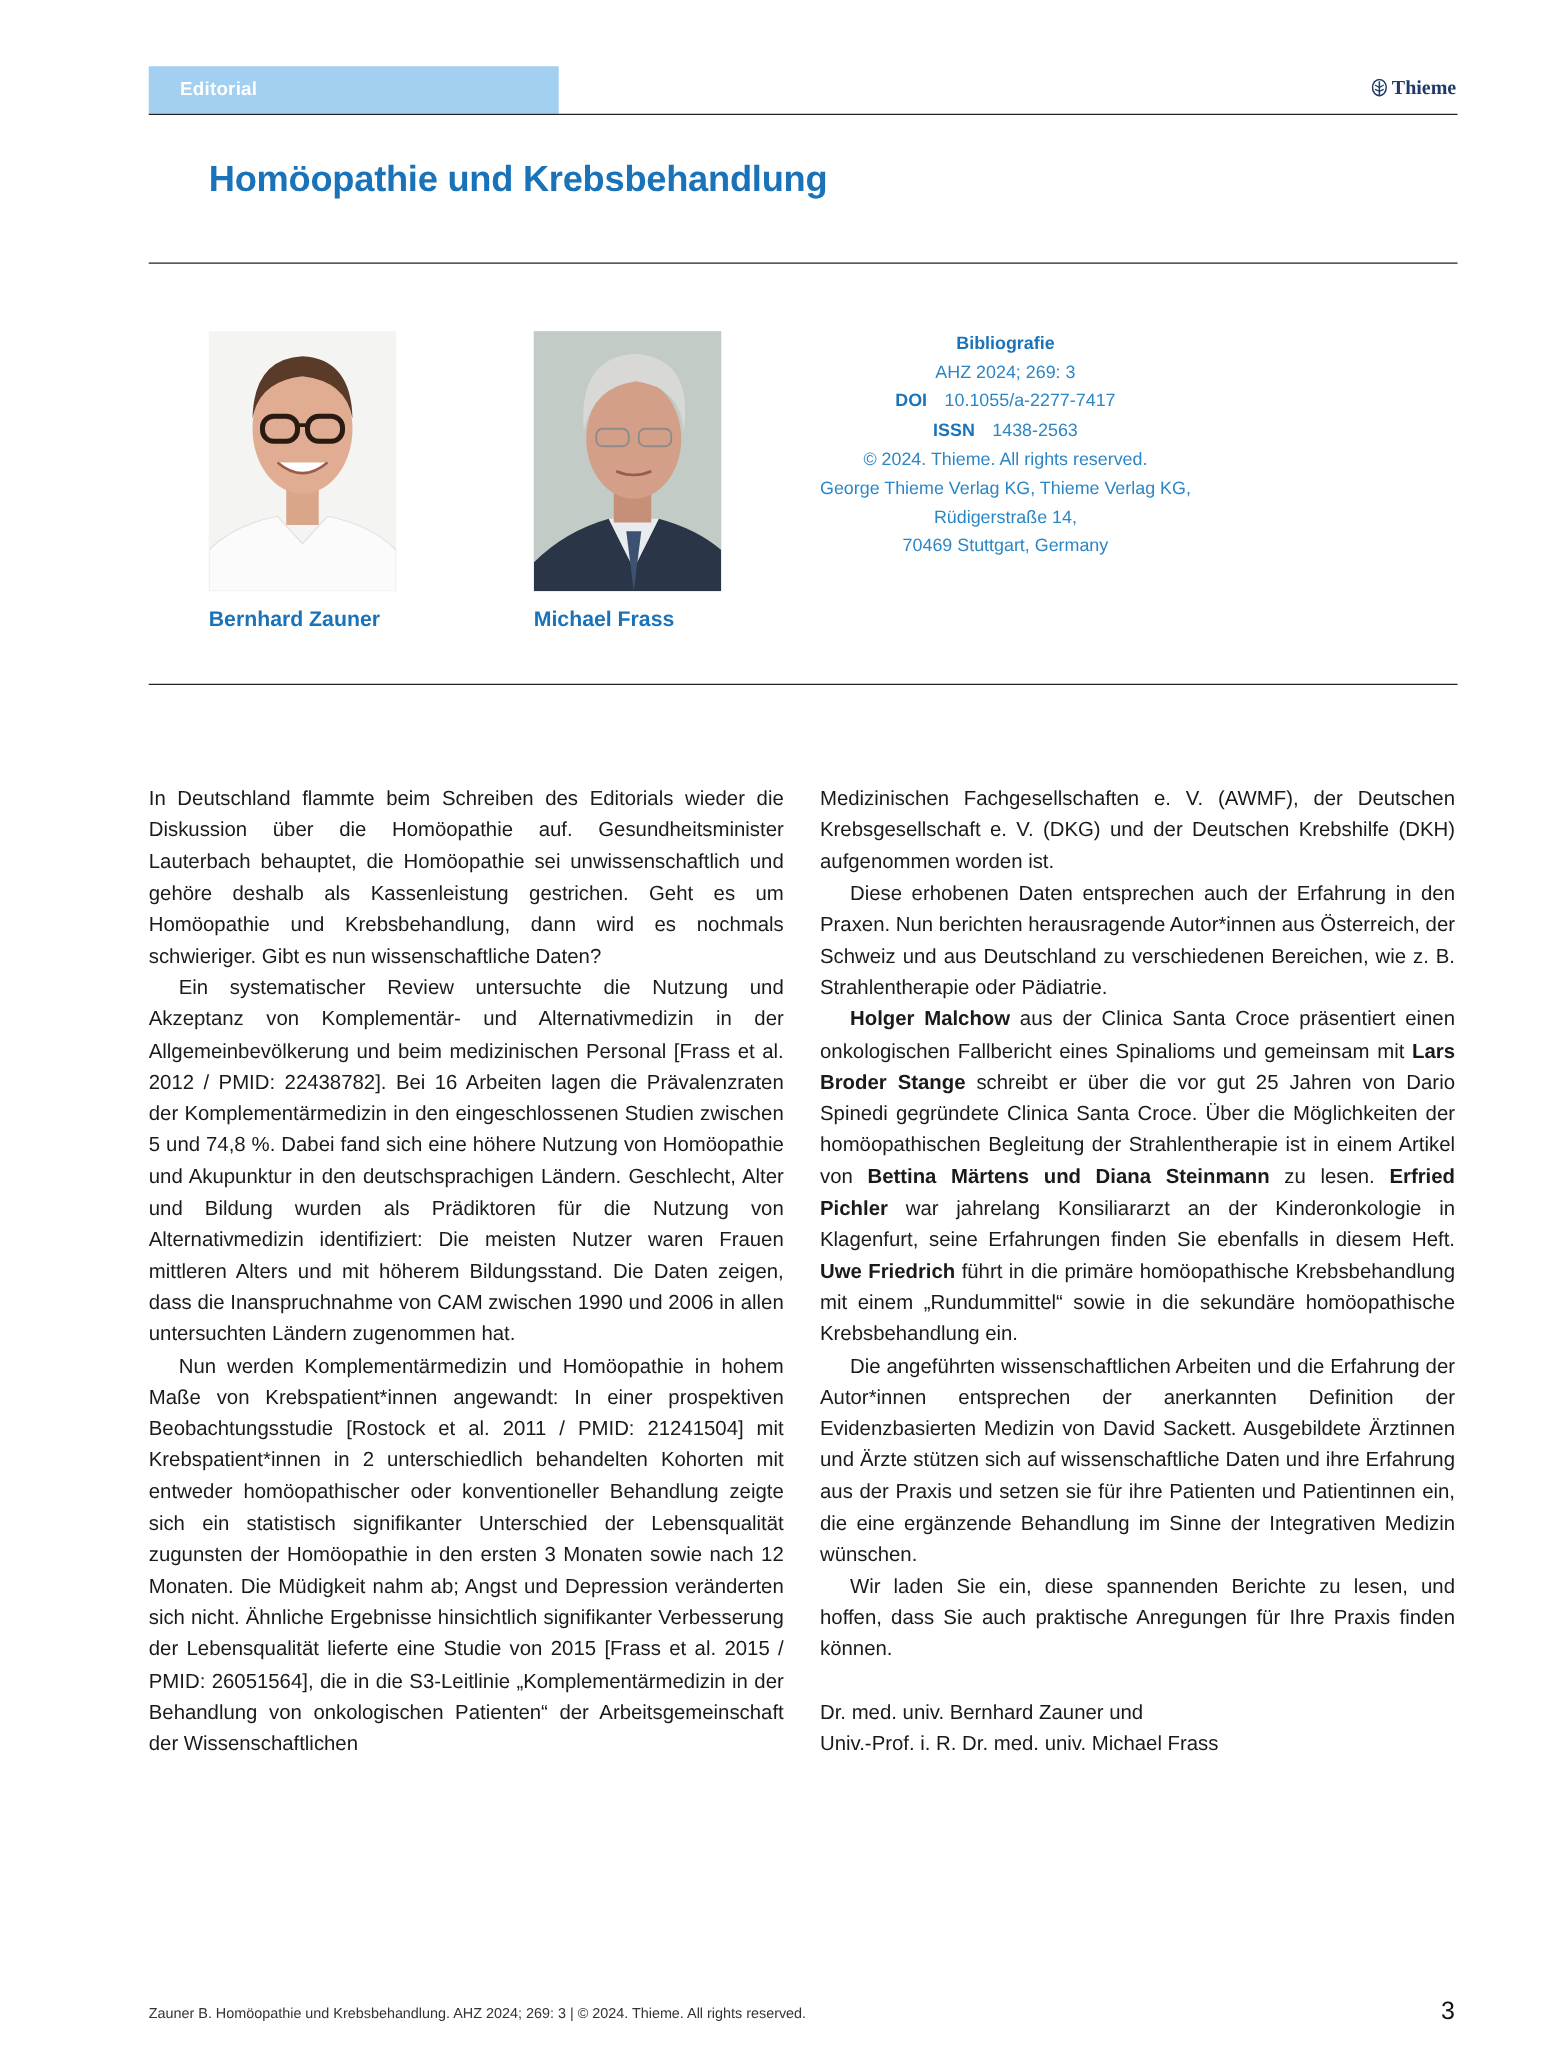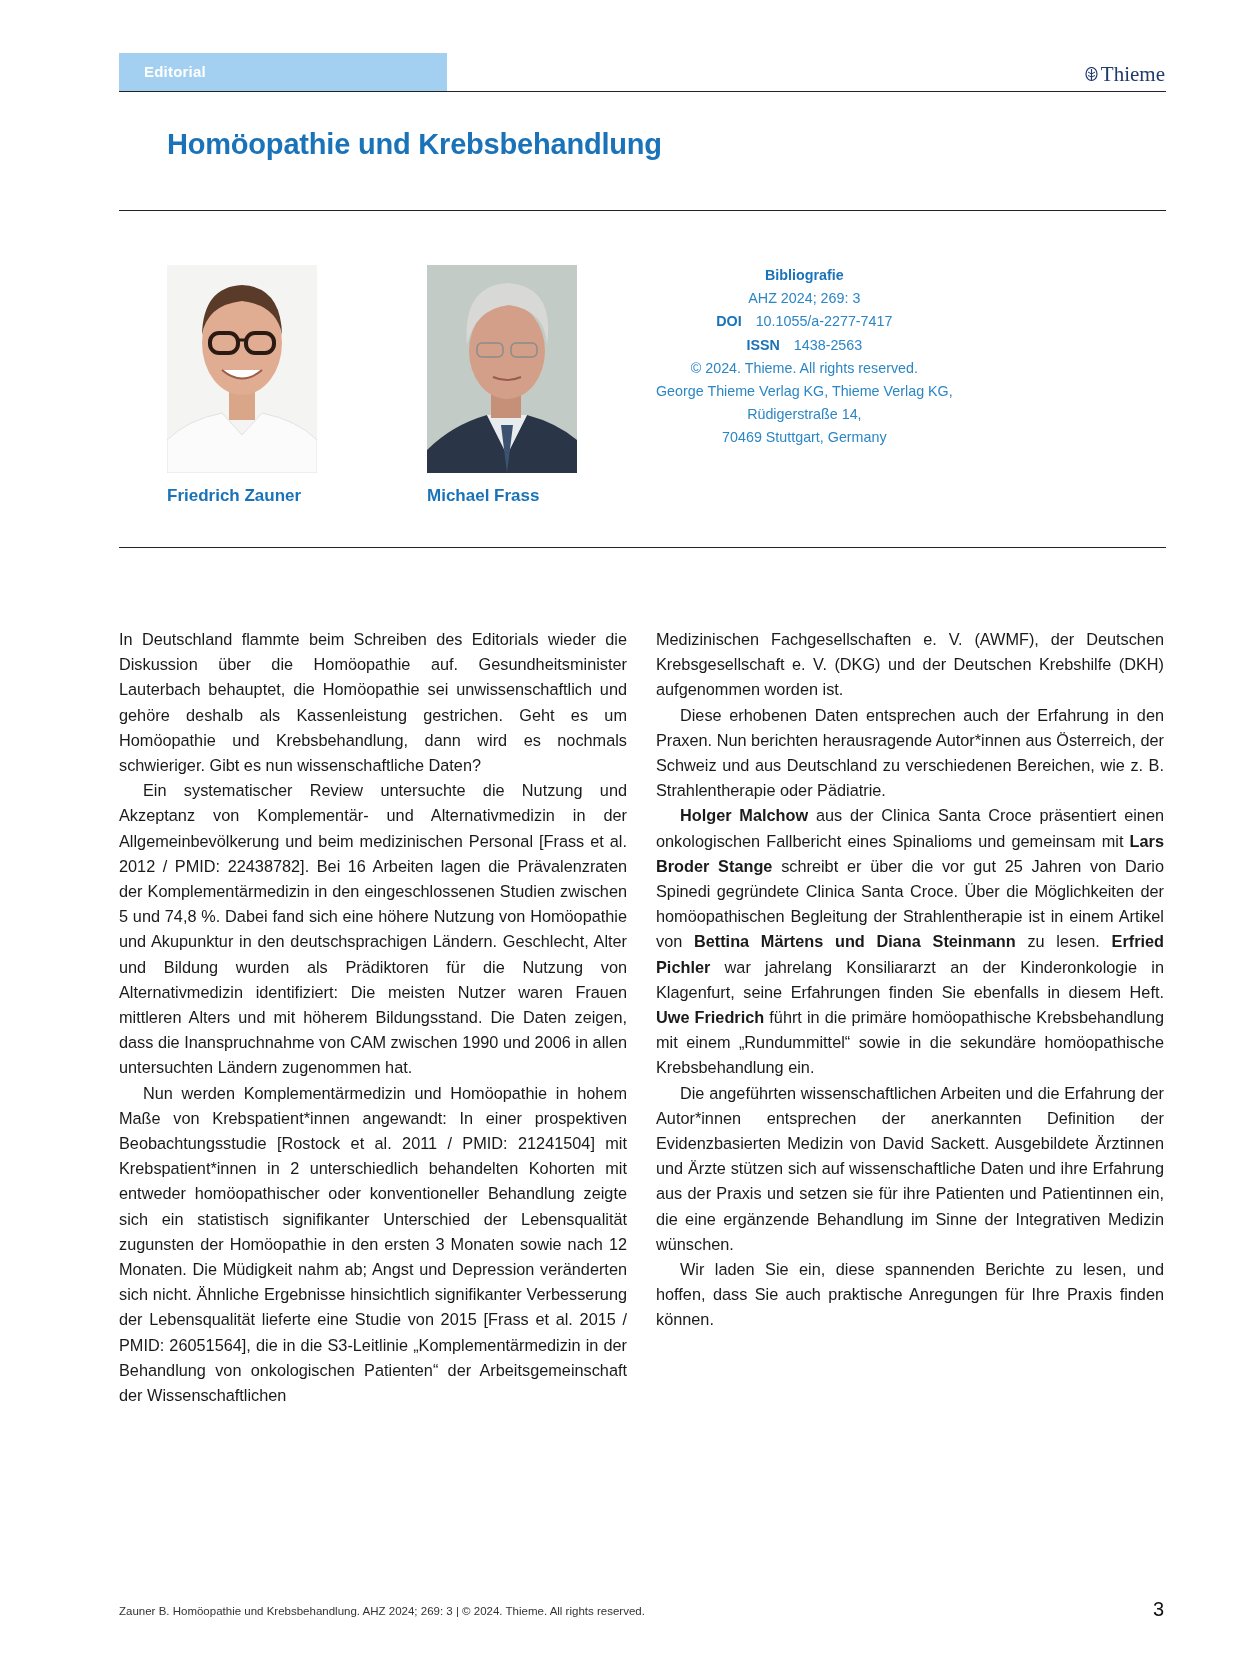--- a/index.html
+++ b/index.html
@@ -10,7 +10,7 @@
   .header-label { position: absolute; left: 144px; top: 63px; font-size: 15px; font-weight: bold;
                   color: #ffffff; letter-spacing: 0.2px; }
   .publisher { position: absolute; right: 75px; top: 62px; display: flex; align-items: center; gap: 3px;
-               font-family: "Liberation Serif", "DejaVu Serif", serif; font-size: 21px; font-weight: normal; color: #1f3a6b; }
+               font-family: "Liberation Serif", "DejaVu Serif", serif; font-size: 16px; font-weight: bold; color: #1f3a6b; }
   .publisher .logo { width: 13px; height: 16px; display: inline-block; }
   .rule { position: absolute; left: 119px; width: 1047px; height: 0; border-top: 1.3px solid #222; }
   .rule.r1 { top: 91px; }

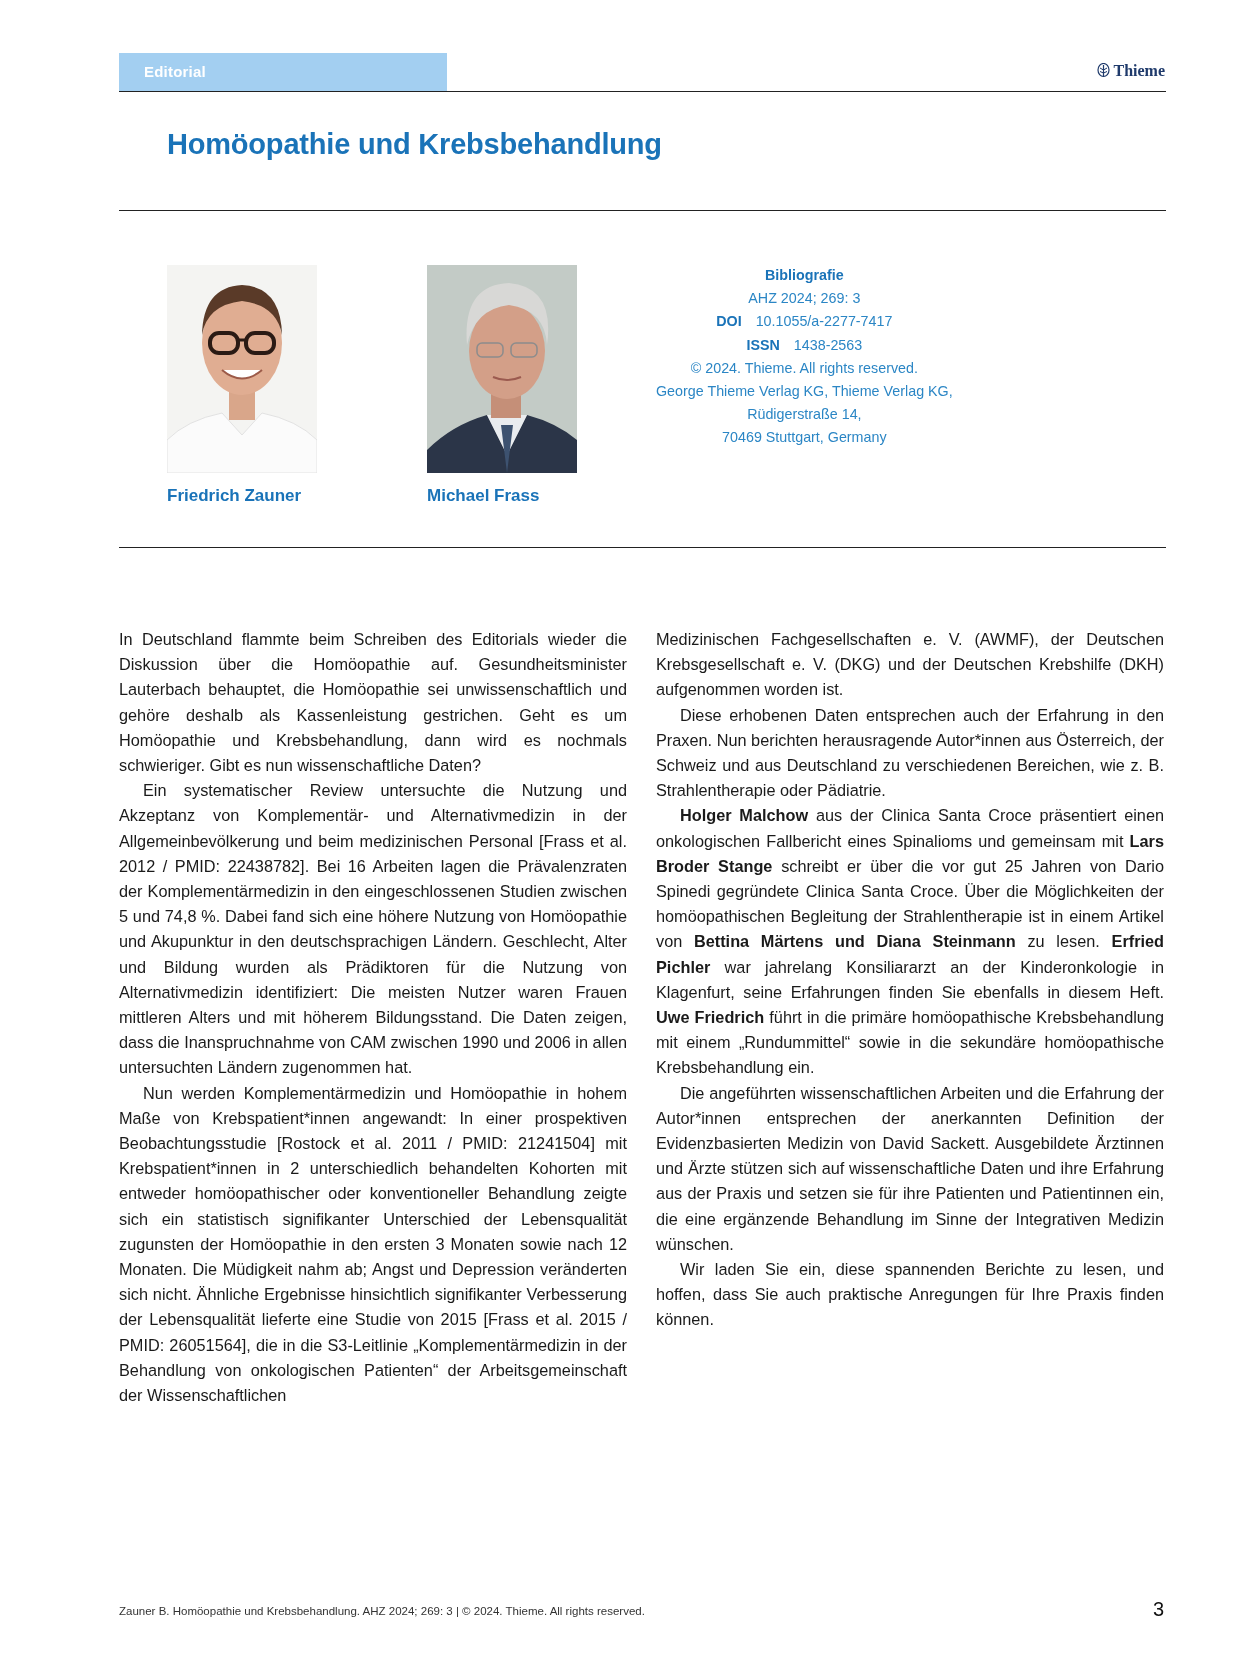--- a/index.html
+++ b/index.html
@@ -83,7 +83,7 @@
     <path d="M66 112 Q80 118 94 112" fill="none" stroke="#9b5a4f" stroke-width="2"></path>
   </svg>
 </div>
-<div class="author-name a1">Friedrich Zauner</div>
+<div class="author-name a1">Bernhard Zauner</div>
 <div class="author-name a2">Michael Frass</div>
 
 <div class="biblio">

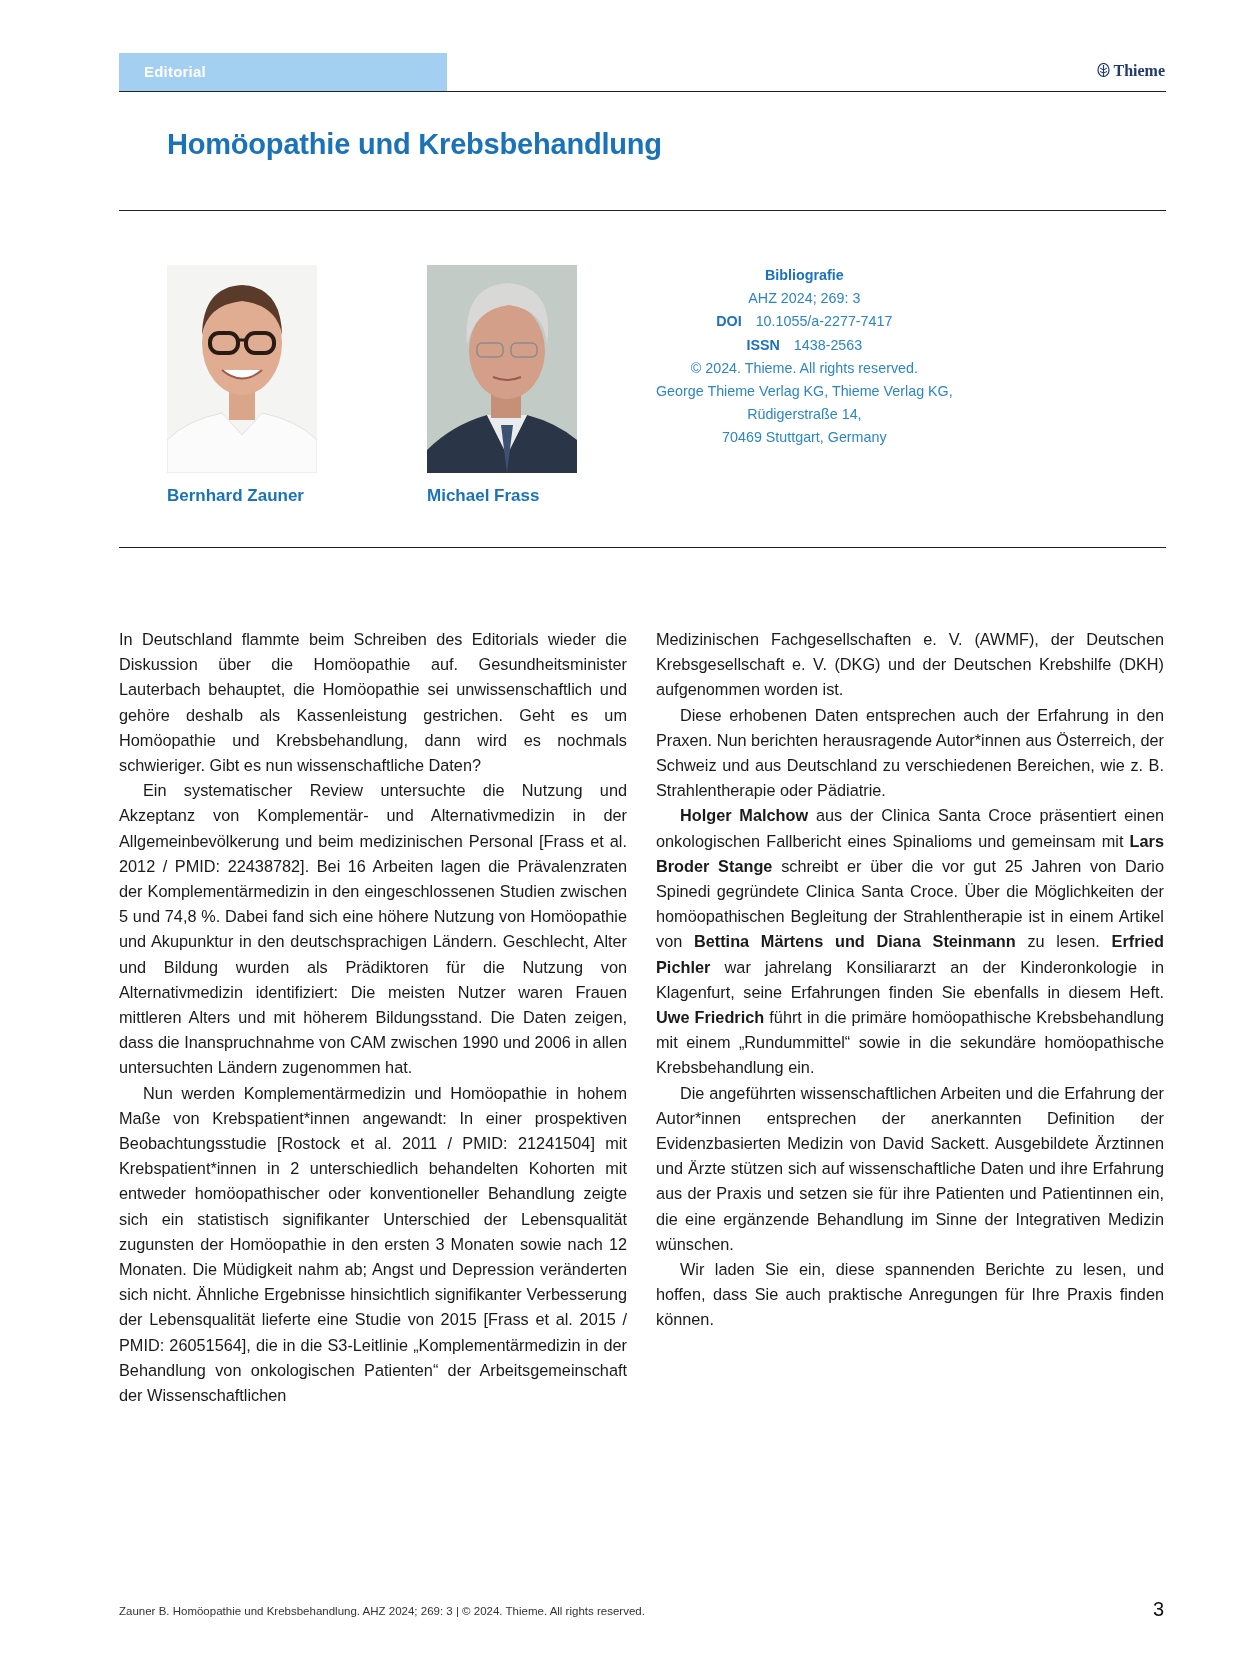--- a/index.html
+++ b/index.html
@@ -115,6 +115,10 @@
   <p><b>Holger Malchow</b><span> aus der Clinica Santa Croce präsentiert einen onkologischen Fallbericht eines Spinalioms und gemeinsam mit </span><b>Lars Broder Stange</b><span> schreibt er über die vor gut 25 Jahren von Dario Spinedi gegründete Clinica Santa Croce. Über die Möglichkeiten der homöopathischen Begleitung der Strahlentherapie ist in einem Artikel von </span><b>Bettina Märtens und Diana Steinmann</b><span> zu lesen. </span><b>Erfried Pichler</b><span> war jahrelang Konsiliararzt an der Kinderonkologie in Klagenfurt, seine Erfahrungen finden Sie ebenfalls in diesem Heft. </span><b>Uwe Friedrich</b><span> führt in die primäre homöopathische Krebsbehandlung mit einem „Rundummittel“ sowie in die sekundäre homöopathische Krebsbehandlung ein.</span></p>
   <p>Die angeführten wissenschaftlichen Arbeiten und die Erfahrung der Autor*innen entsprechen der anerkannten Definition der Evidenzbasierten Medizin von David Sackett. Ausgebildete Ärztinnen und Ärzte stützen sich auf wissenschaftliche Daten und ihre Erfahrung aus der Praxis und setzen sie für ihre Patienten und Patientinnen ein, die eine ergänzende Behandlung im Sinne der Integrativen Medizin wünschen.</p>
   <p>Wir laden Sie ein, diese spannenden Berichte zu lesen, und hoffen, dass Sie auch praktische Anregungen für Ihre Praxis finden können.</p>
+  <p class="sig">
+    <span>Dr. med. univ. Bernhard Zauner und</span><br>
+    <span>Univ.-Prof. i. R. Dr. med. univ. Michael Frass</span>
+  </p>
 </div>
 
 <div class="footer">Zauner B. Homöopathie und Krebsbehandlung.  AHZ 2024; 269: 3 | © 2024. Thieme. All rights reserved.</div>

